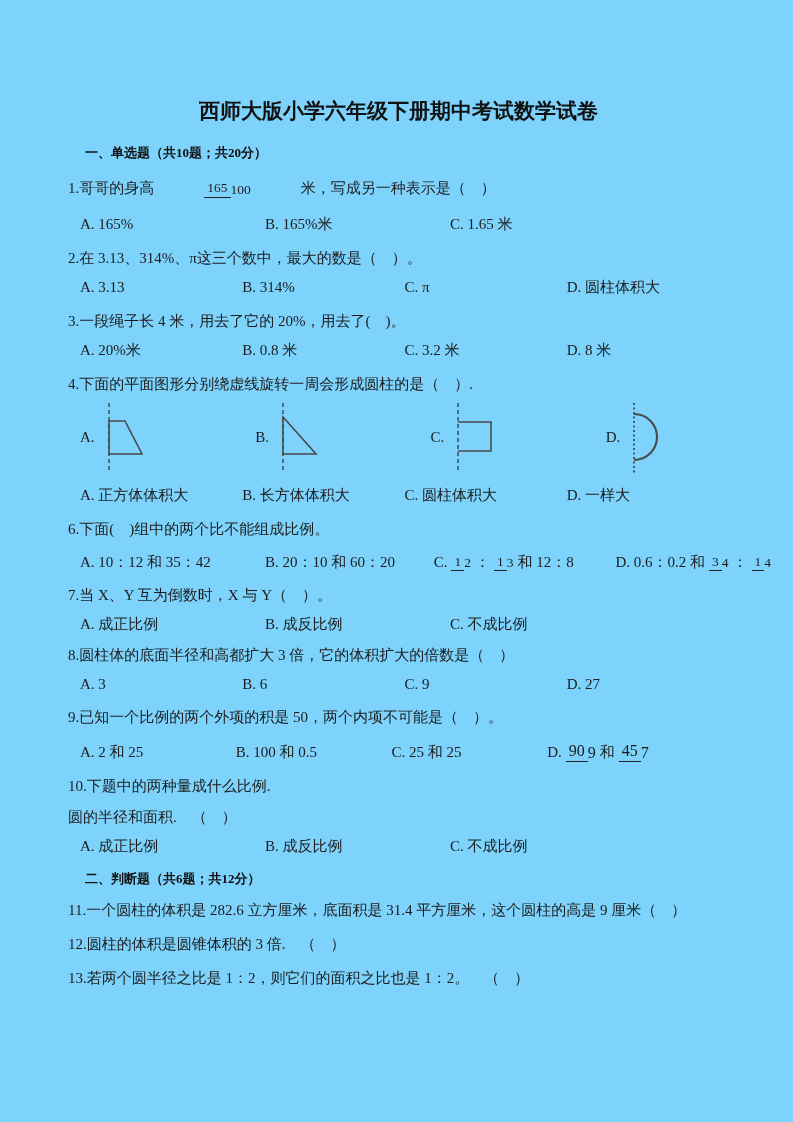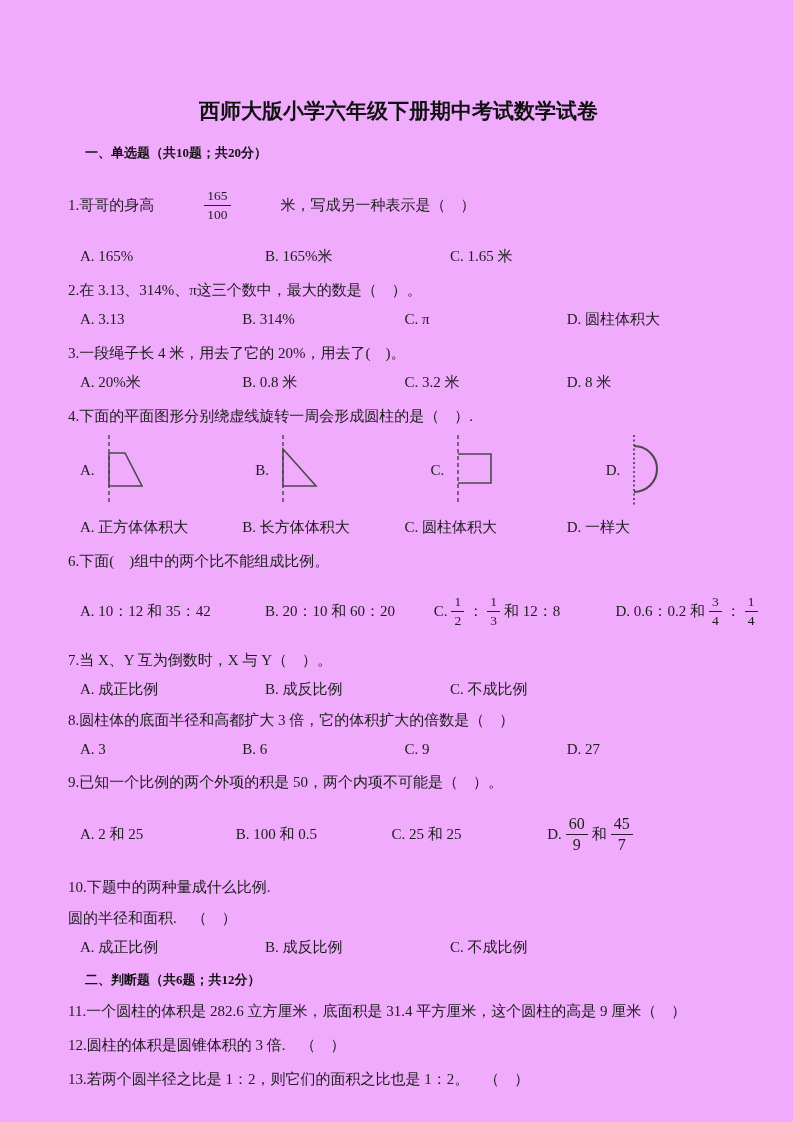--- a/index.html
+++ b/index.html
@@ -8,7 +8,7 @@
     width:793px;height:1122px;
     box-sizing:border-box;
     padding:98px 64px 0 68px;
-    background:#f0abfc;
+    background:#7dd3fc;
     color:#1c1c1c;
     font-family:"Liberation Serif","DejaVu Serif",serif;
     font-size:15px;

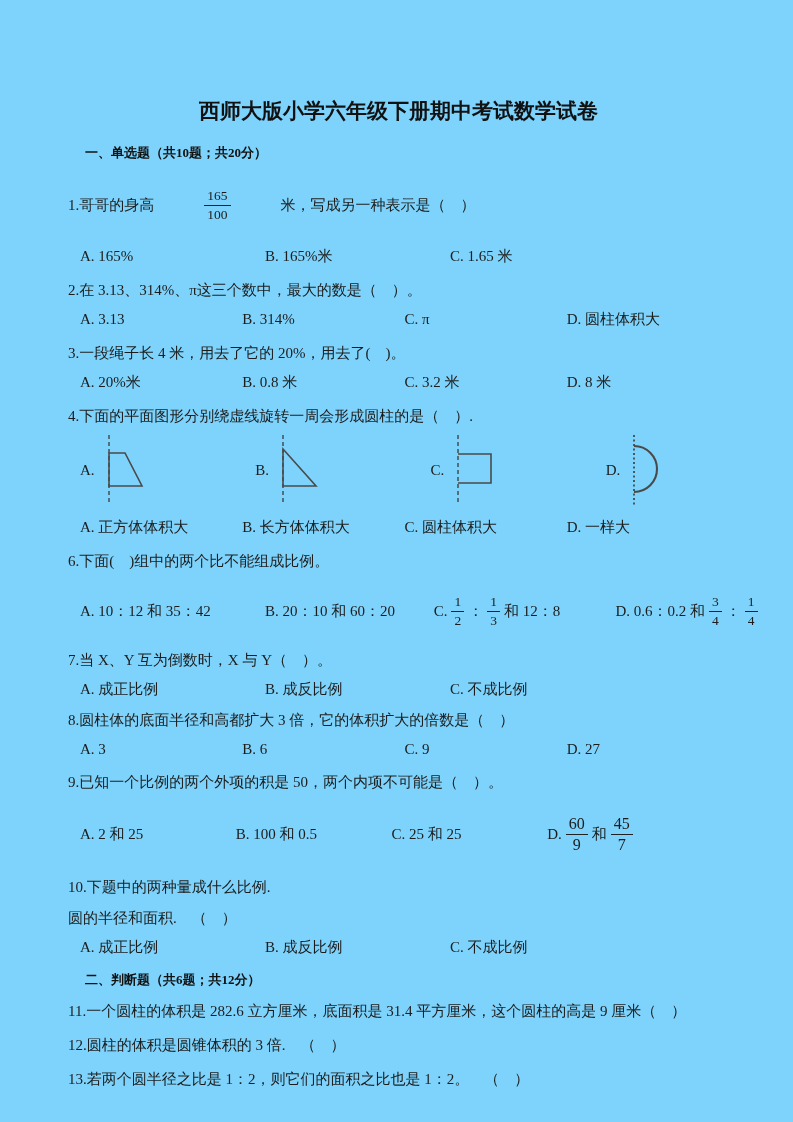--- a/index.html
+++ b/index.html
@@ -57,10 +57,10 @@
   .opts.q9w .opt:last-child{flex:1 0 auto;}
   .frac{
     display:inline-flex;
-    flex-direction:column;
+    flex-direction:row;
     align-items:center;
     vertical-align:middle;
-    margin:16px 4px;
+    margin:8px 4px;
     font-size:13.5px;
     line-height:1.15;
     justify-content:flex-end;

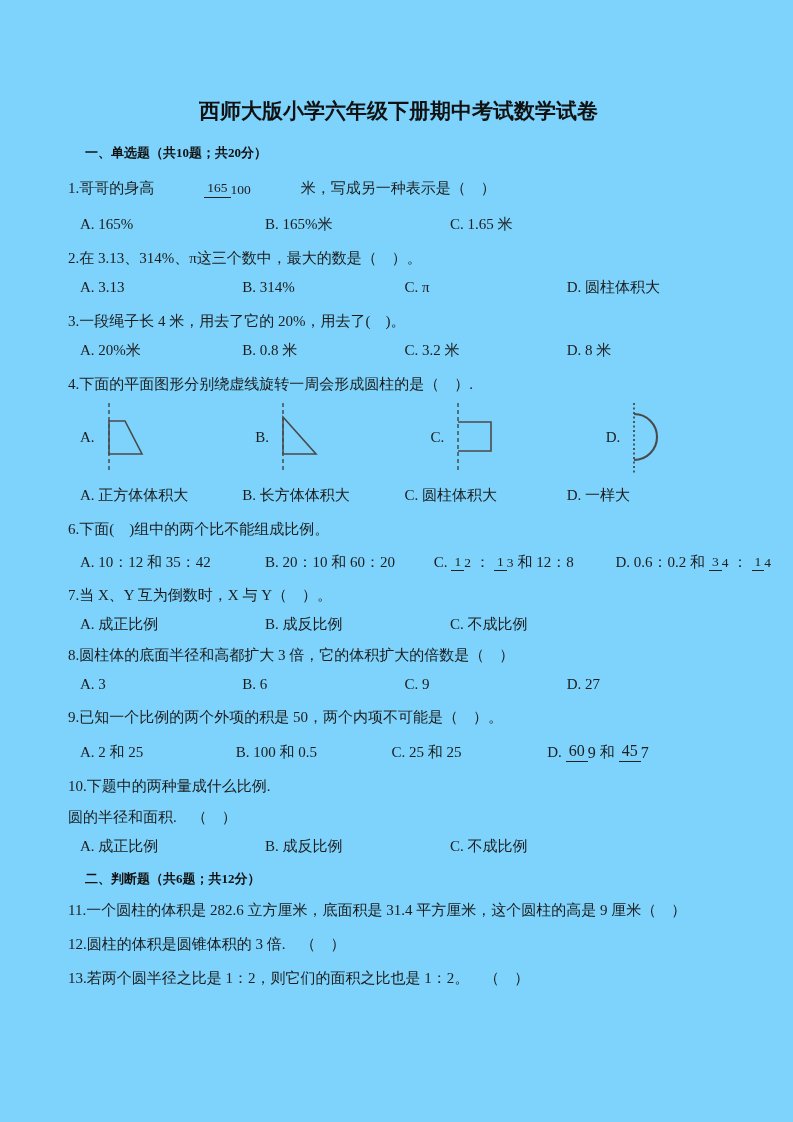--- a/index.html
+++ b/index.html
@@ -214,7 +214,7 @@
     <span class="opt">
       <span>D.</span>
       <span class="frac lg">
-        <span class="num">60</span>
+        <span class="num">90</span>
         <span class="den">9</span>
       </span>
       <span>和</span>

